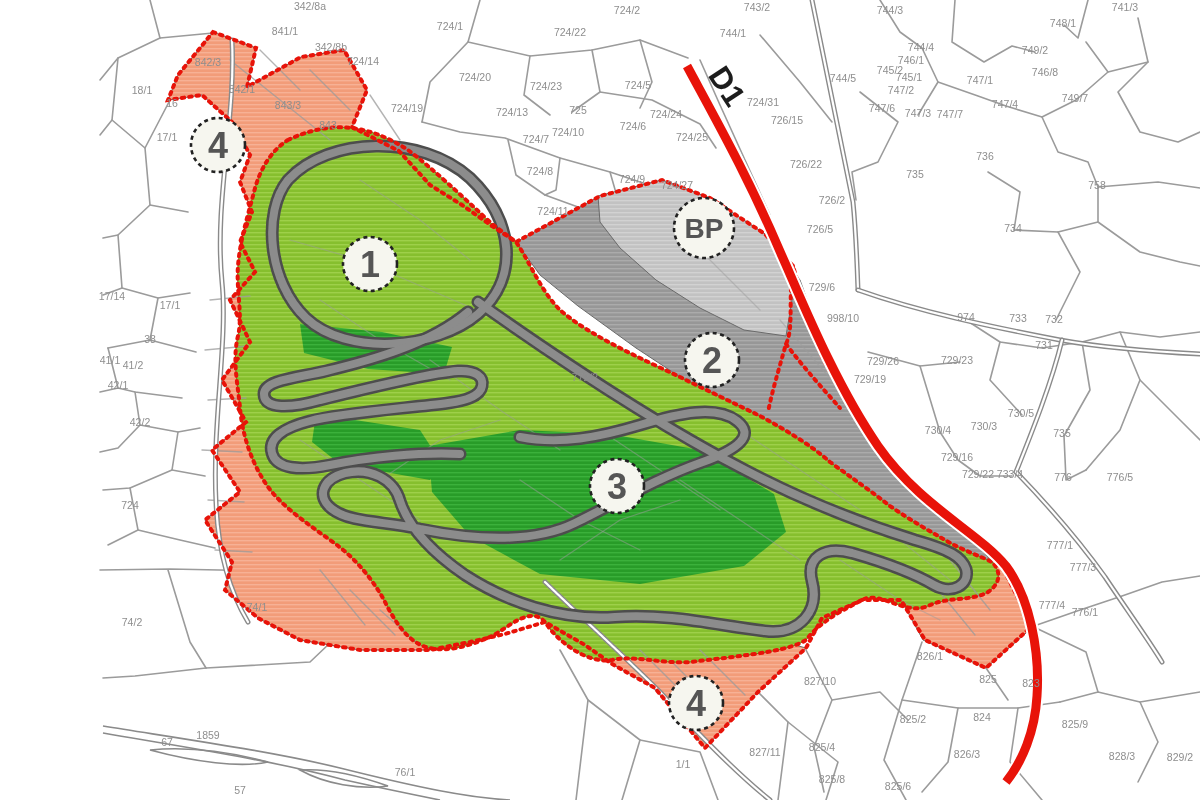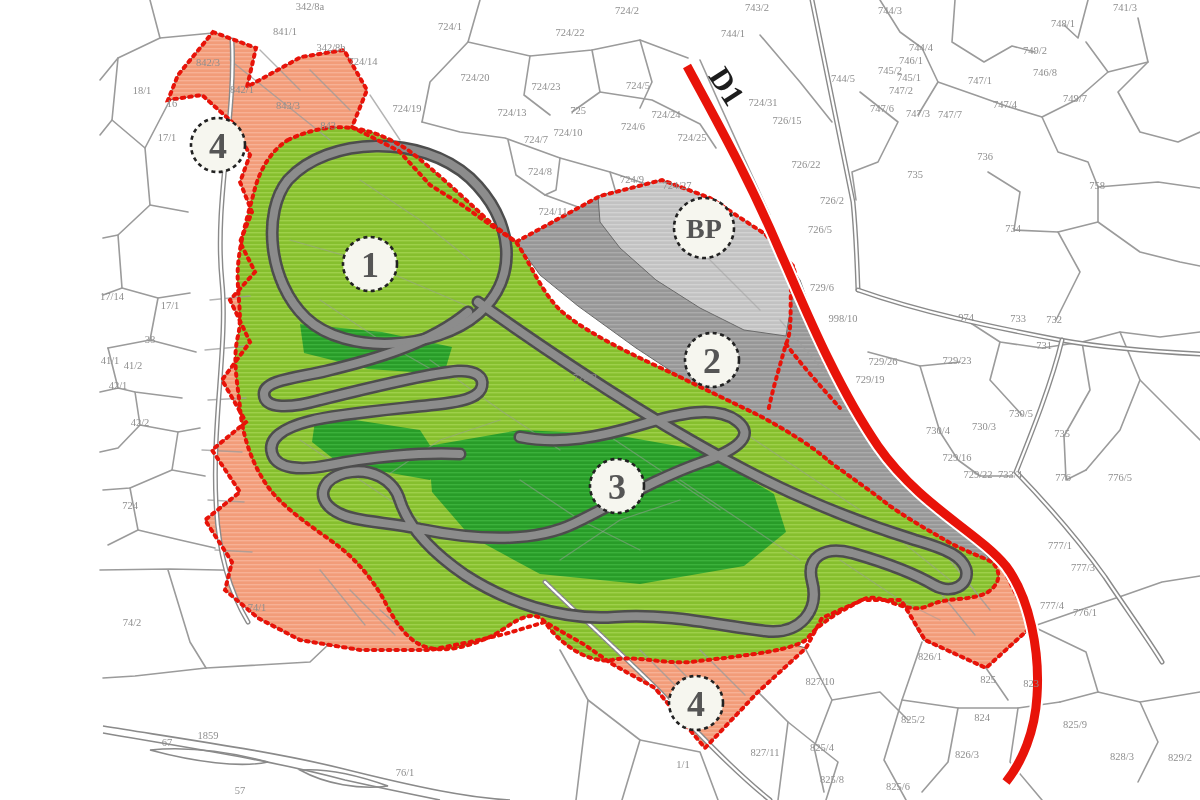--- a/index.html
+++ b/index.html
@@ -4,7 +4,7 @@
 <style>
   html,body{margin:0;padding:0;background:#fff;}
   #stage{position:relative;width:1200px;height:800px;overflow:hidden;background:#fff;
-         font-family:Liberation Serif, serif;}
+         font-family:Liberation Sans, sans-serif;}
   svg{display:block;}
   .parcel-line{fill:none;stroke:#9b9b9b;stroke-width:1.6;stroke-linejoin:round;stroke-linecap:round;}
   .parcel-line.faint{opacity:.5;stroke-width:1.3;}

